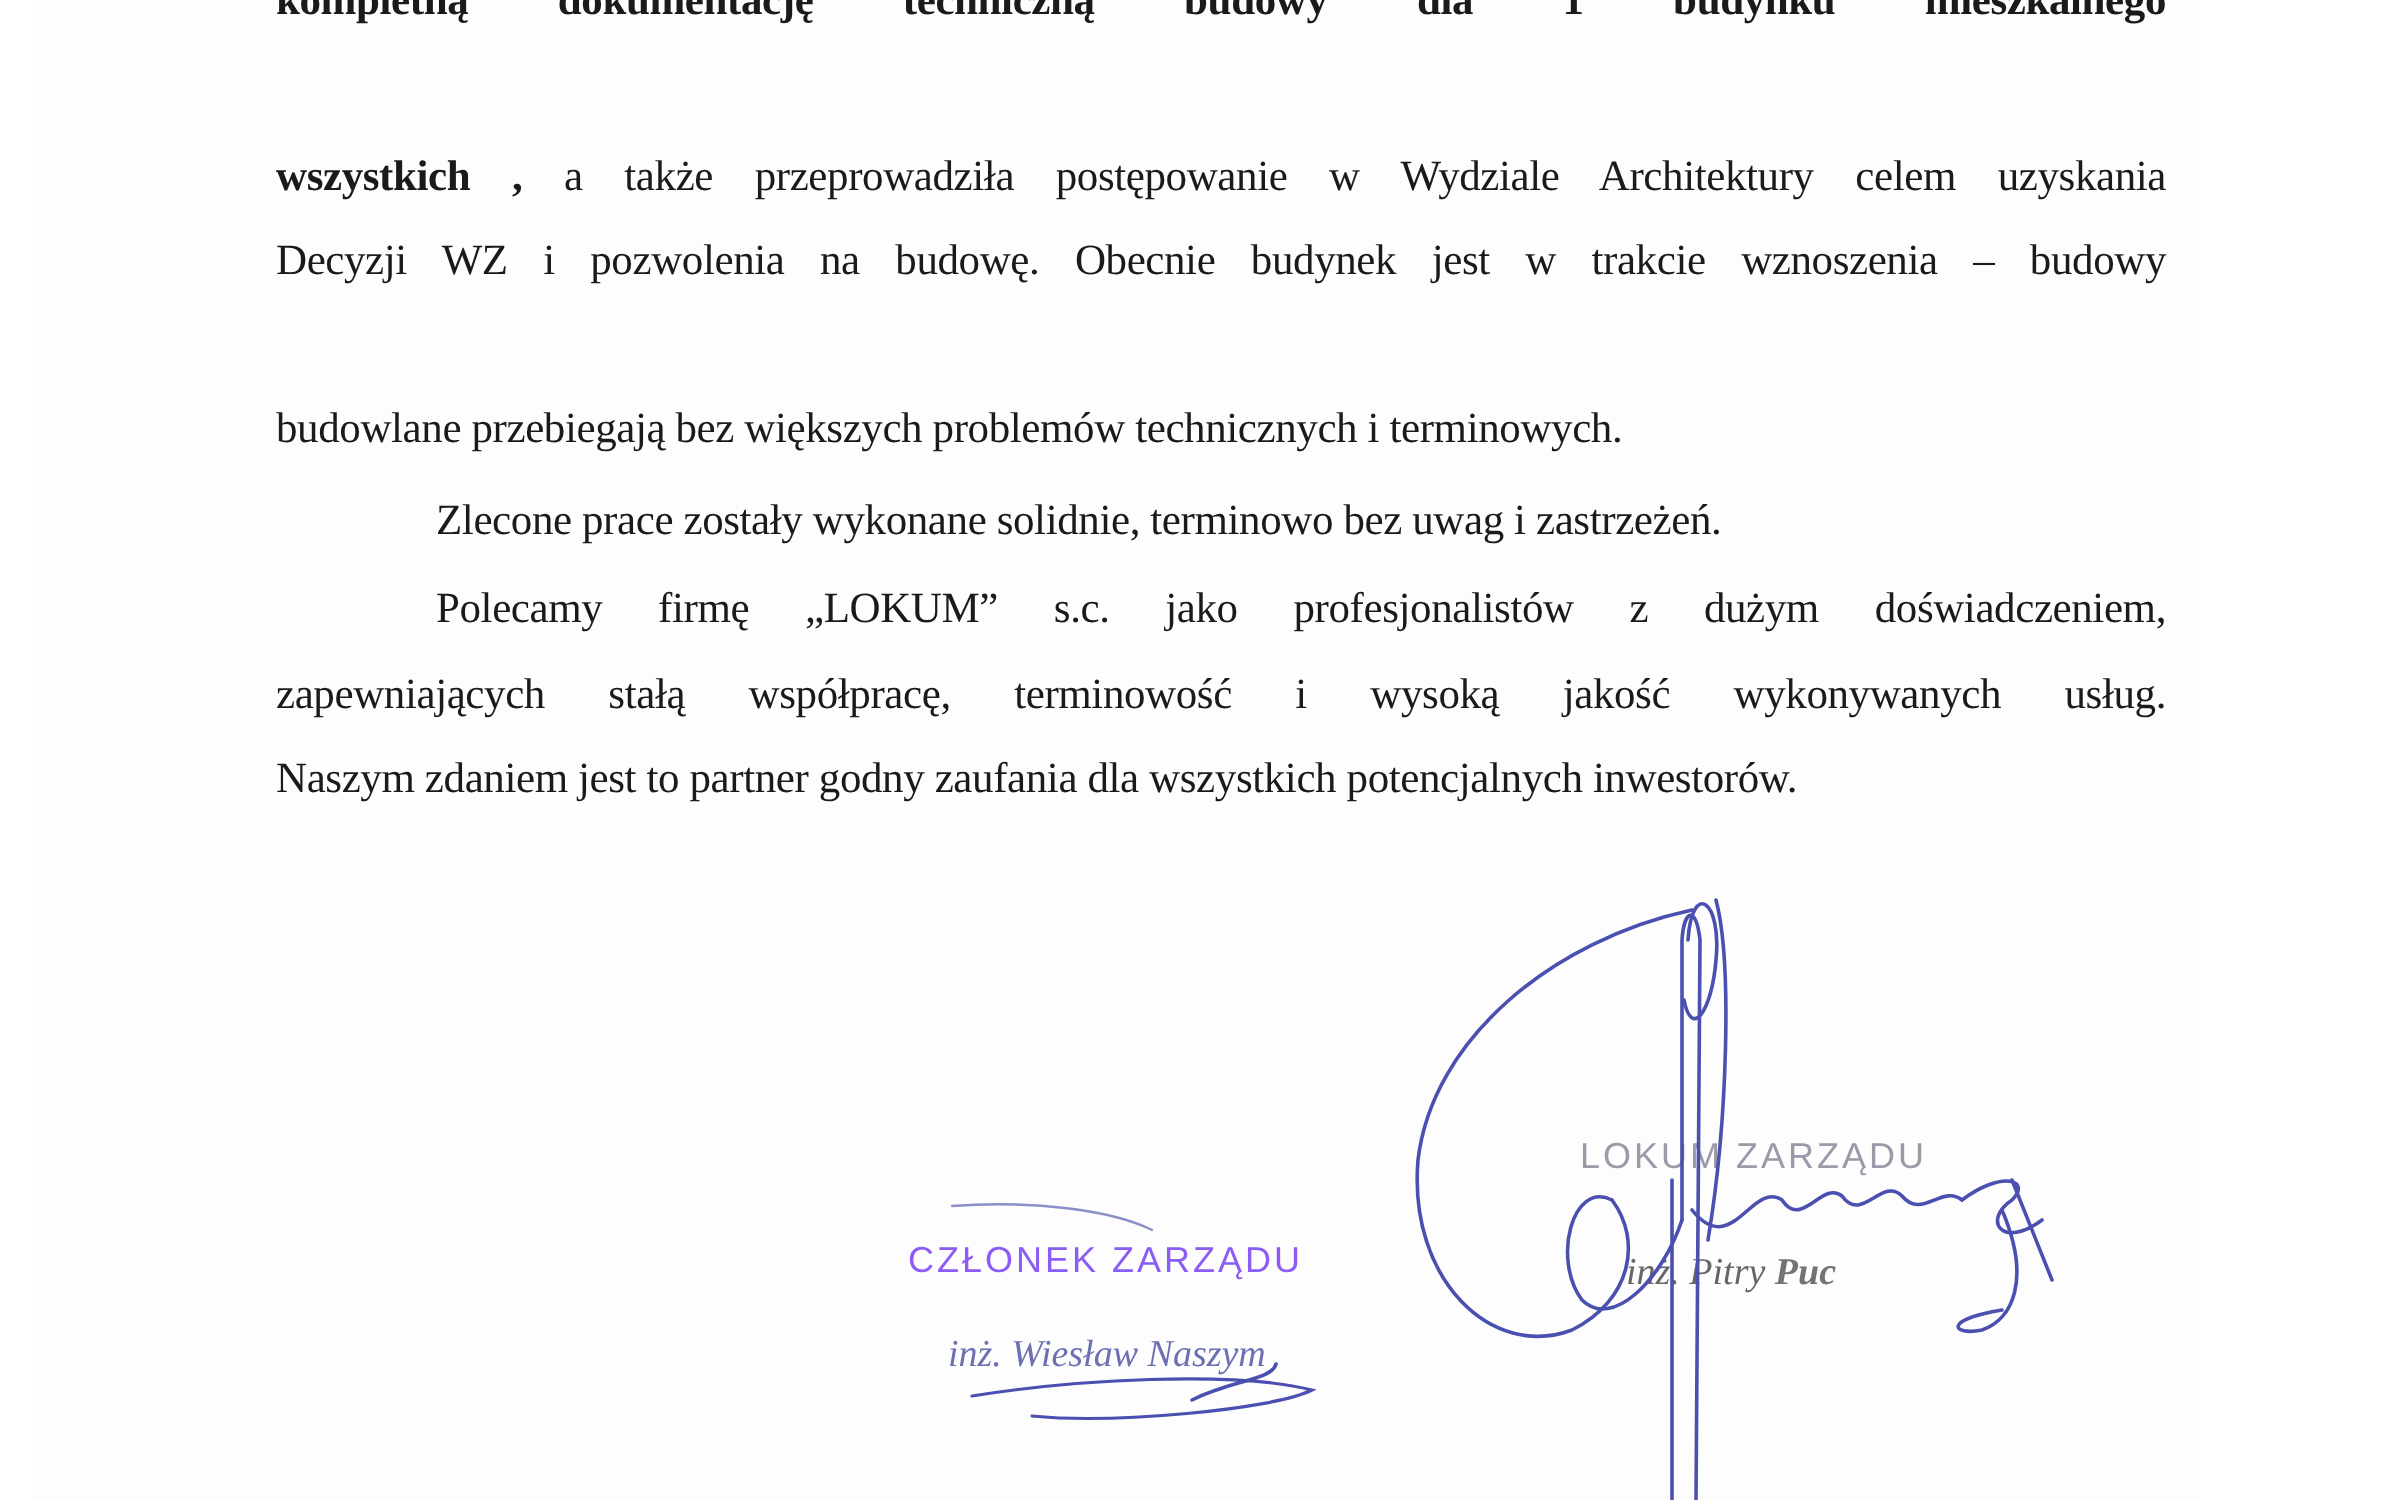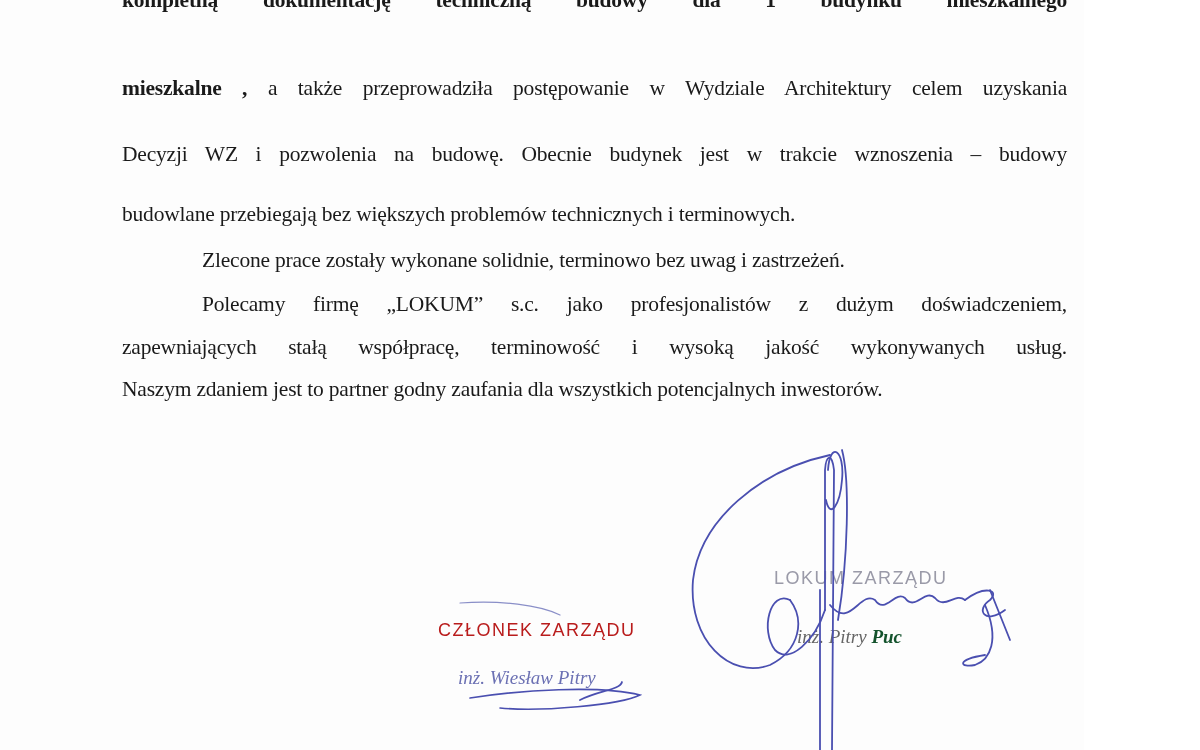--- a/index.html
+++ b/index.html
@@ -17,7 +17,7 @@
     }
     .page {
       position: absolute;
-      left: 0; top: 0;
+      left: 16px; top: 0;
       width: 1084px; height: 750px;
       background: #fdfdfd;
     }

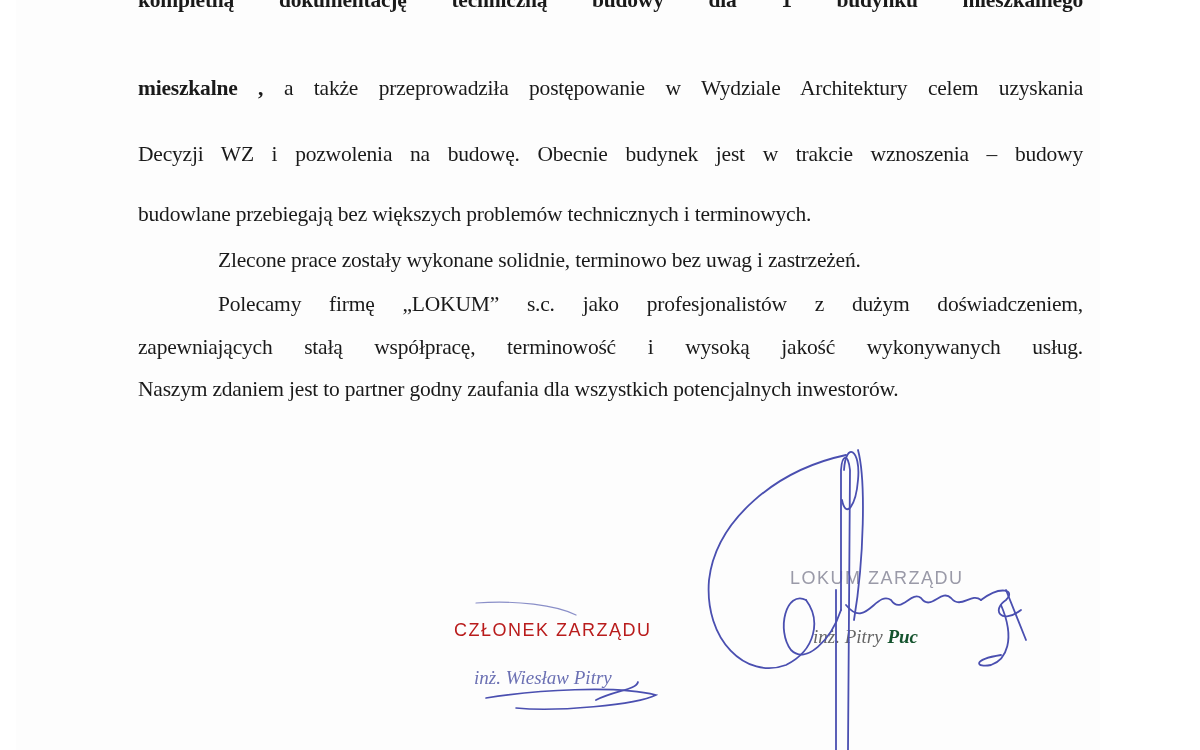--- a/index.html
+++ b/index.html
@@ -73,7 +73,7 @@
   <div class="line justify b cut">kompletną dokumentację techniczną budowy dla 1 budynku mieszkalnego</div>
 
 
-  <div class="line justify" style="top:68px;"><span class="b">mieszkalne ,</span><span> a także przeprowadziła postępowanie w Wydziale Architektury celem uzyskania</span></div>
+  <div class="line justify" style="top:68px;"><span class="b">wszystkich ,</span><span> a także przeprowadziła postępowanie w Wydziale Architektury celem uzyskania</span></div>
 
   <div class="line justify" style="top:110px;margin-top:24px;">Decyzji WZ i pozwolenia na budowę. Obecnie budynek jest w trakcie wznoszenia – budowy</div>
 

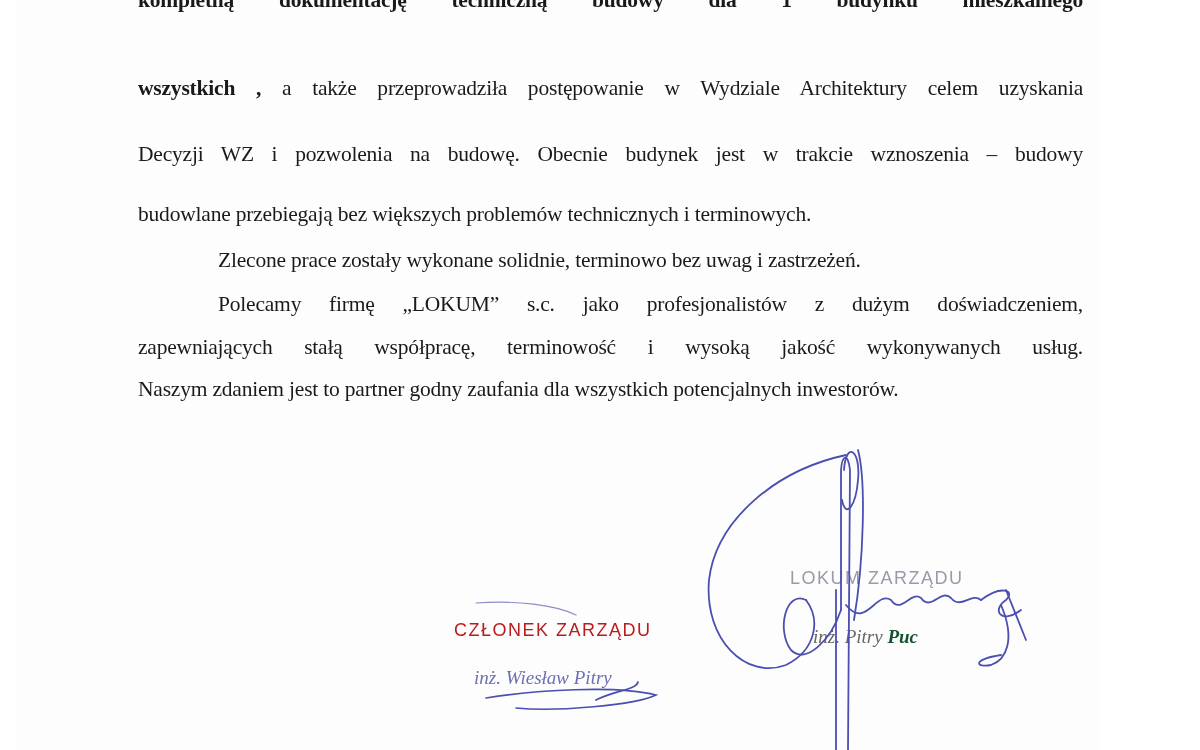--- a/index.html
+++ b/index.html
@@ -75,7 +75,7 @@
 
   <div class="line justify" style="top:68px;"><span class="b">wszystkich ,</span><span> a także przeprowadziła postępowanie w Wydziale Architektury celem uzyskania</span></div>
 
-  <div class="line justify" style="top:110px;margin-top:24px;">Decyzji WZ i pozwolenia na budowę. Obecnie budynek jest w trakcie wznoszenia – budowy</div>
+  <div class="line justify" style="top:110px;">Decyzji WZ i pozwolenia na budowę. Obecnie budynek jest w trakcie wznoszenia – budowy</div>
 
 
   <div class="line" style="top:194px;">budowlane przebiegają bez większych problemów technicznych i terminowych.</div>

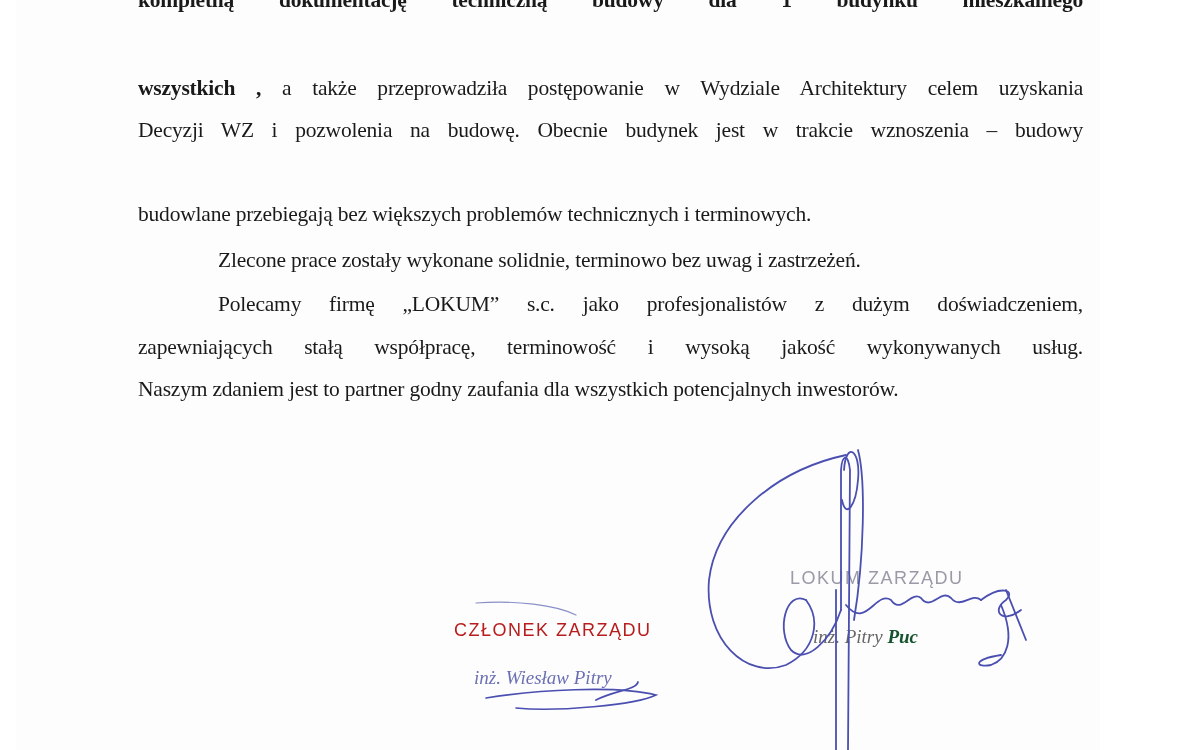--- a/index.html
+++ b/index.html
@@ -44,7 +44,7 @@
     .stamp {
       position: absolute;
       font-family: "Liberation Sans", sans-serif;
-      color: #b91c1c;
+      color: #8b5cf6;
       letter-spacing: 1.5px;
       font-size: 18px;
       white-space: nowrap;

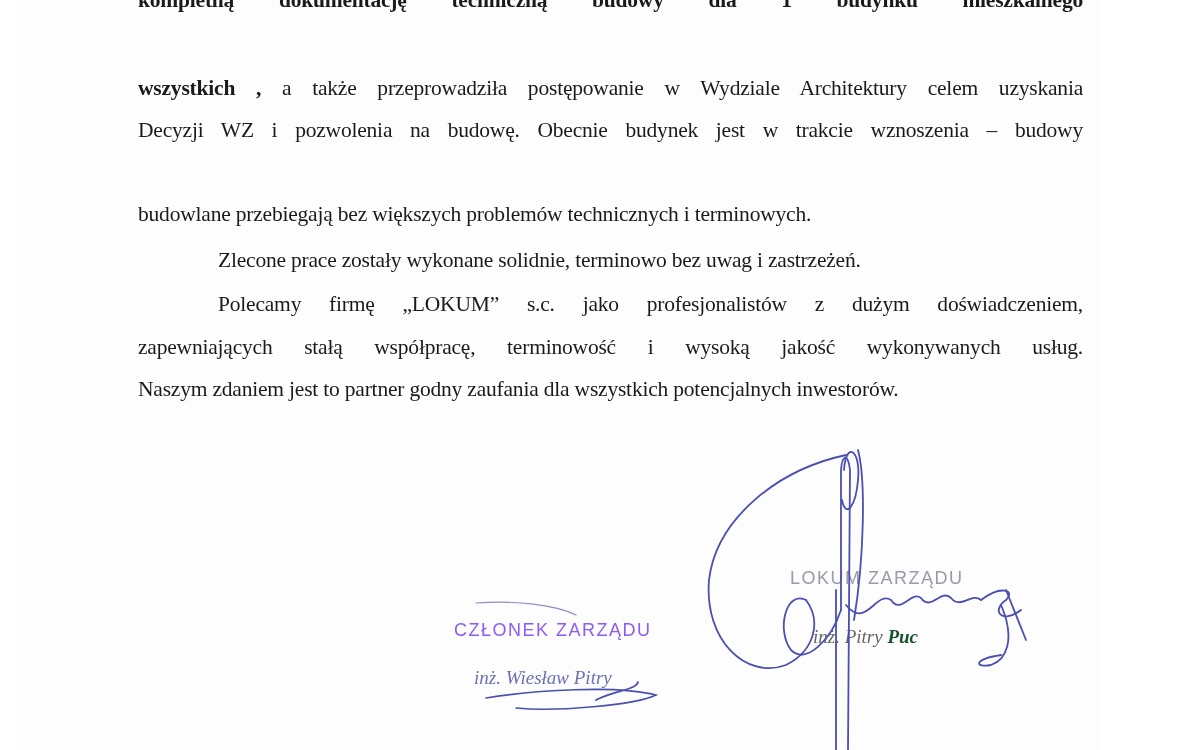--- a/index.html
+++ b/index.html
@@ -57,7 +57,7 @@
       font-size: 19px;
       white-space: nowrap;
     }
-    .stamp-name .bold { font-weight: bold; color: #14532d; }
+    .stamp-name .bold { font-weight: bold; color: #737373; }
     .sig {
       position: absolute;
       left: 0; top: 0;

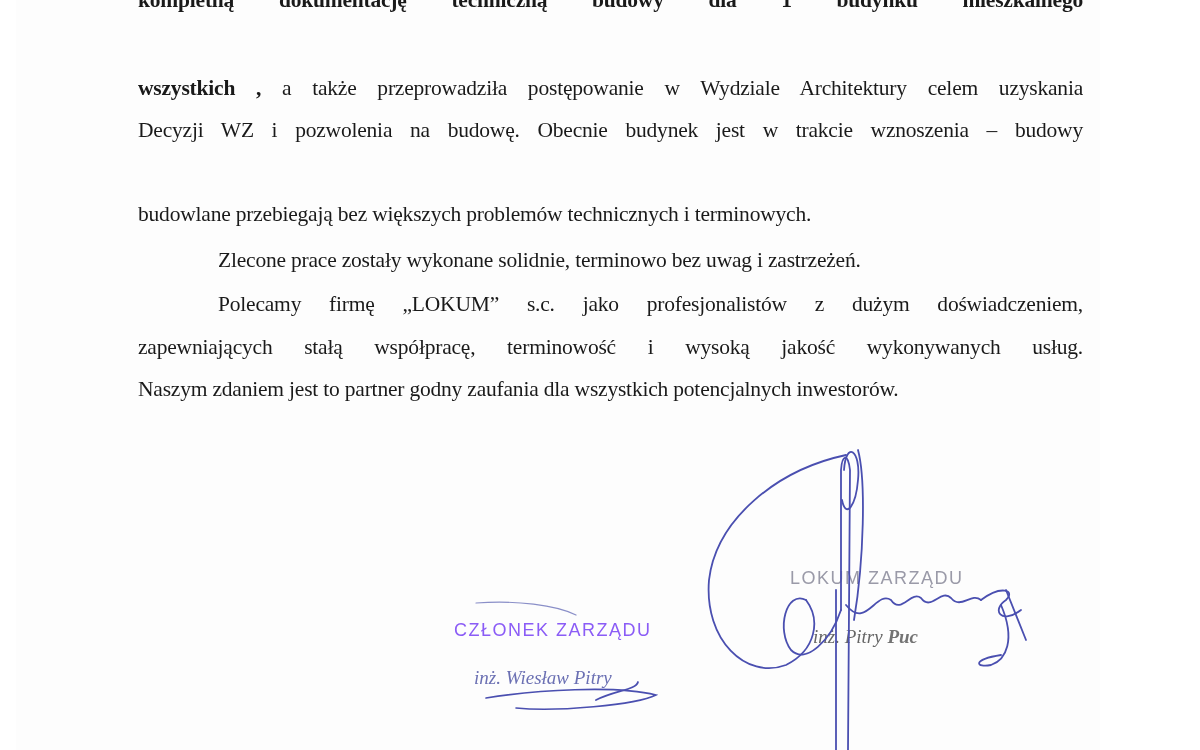--- a/index.html
+++ b/index.html
@@ -89,7 +89,7 @@
   <div class="line" style="top:369px;">Naszym zdaniem jest to partner godny zaufania dla wszystkich potencjalnych inwestorów.</div>
 
   <div class="stamp" style="left:438px; top:620px;">CZŁONEK ZARZĄDU</div>
-  <div class="stamp-name" style="left:458px; top:667px;"><span>inż. Wiesław </span><span>Pitry</span></div>
+  <div class="stamp-name" style="left:458px; top:667px;"><span>inż. Wiesław </span><span>Naszym</span></div>
 
   <div class="stamp" style="left:774px; top:568px; color:#9a9aa8;">LOKUM ZARZĄDU</div>
   <div class="stamp-name" style="left:797px; top:626px; color:#666;"><span>inż. Pitry </span><span class="bold">Puc</span></div>

